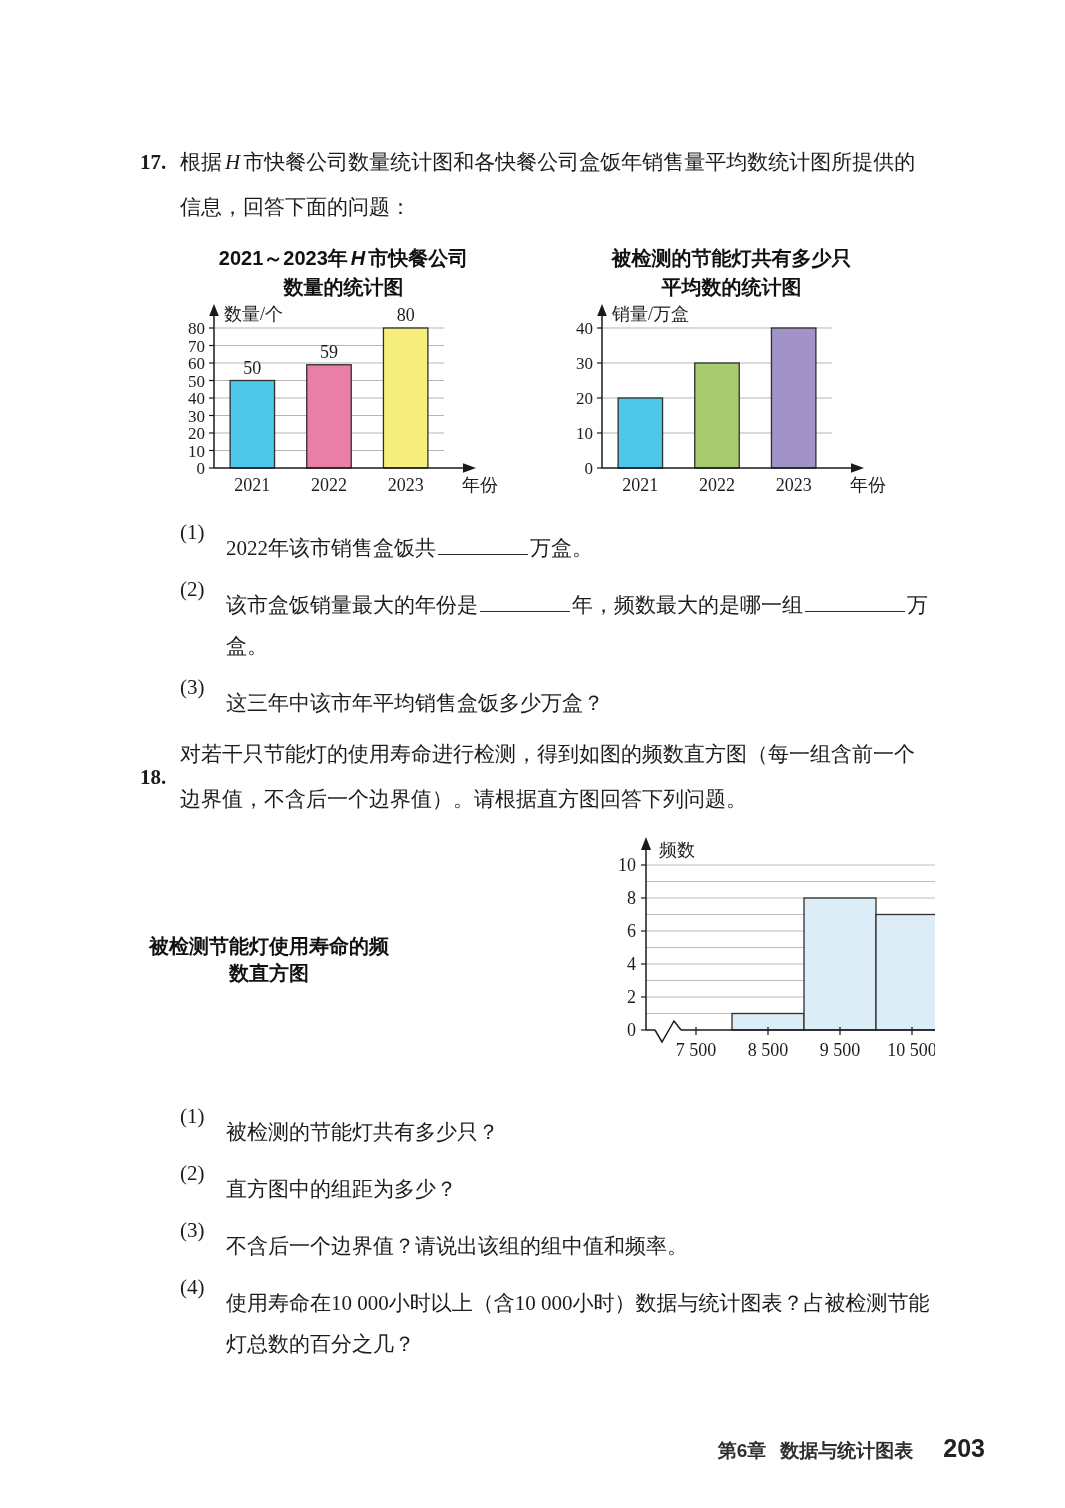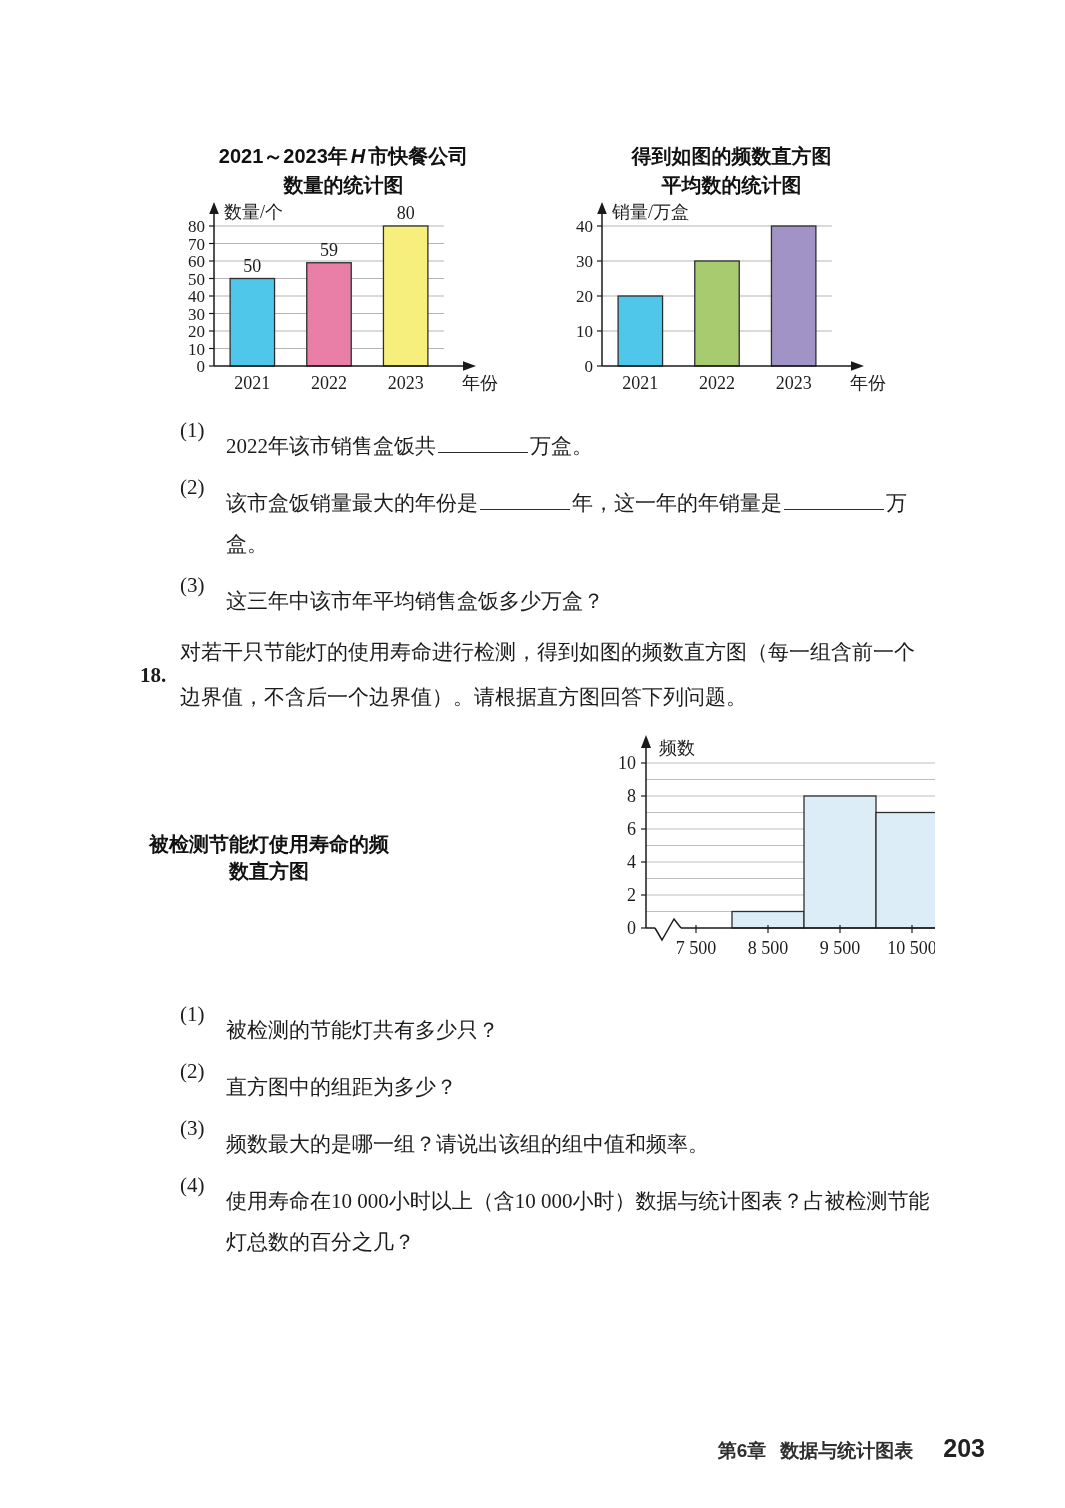--- a/index.html
+++ b/index.html
@@ -64,6 +64,10 @@
 <div class="page">
   <div class="content">
 
+    <div class="prob">
+      <div class="pnum">17.</div>
+      <div class="ptext"><span>根据</span><span class="it">H</span><span>市快餐公司数量统计图和各快餐公司盒饭年销售量平均数统计图所提供的信息，回答下面的问题：</span></div>
+    </div>
 
     <div class="charts-row">
       <div class="chart-block">

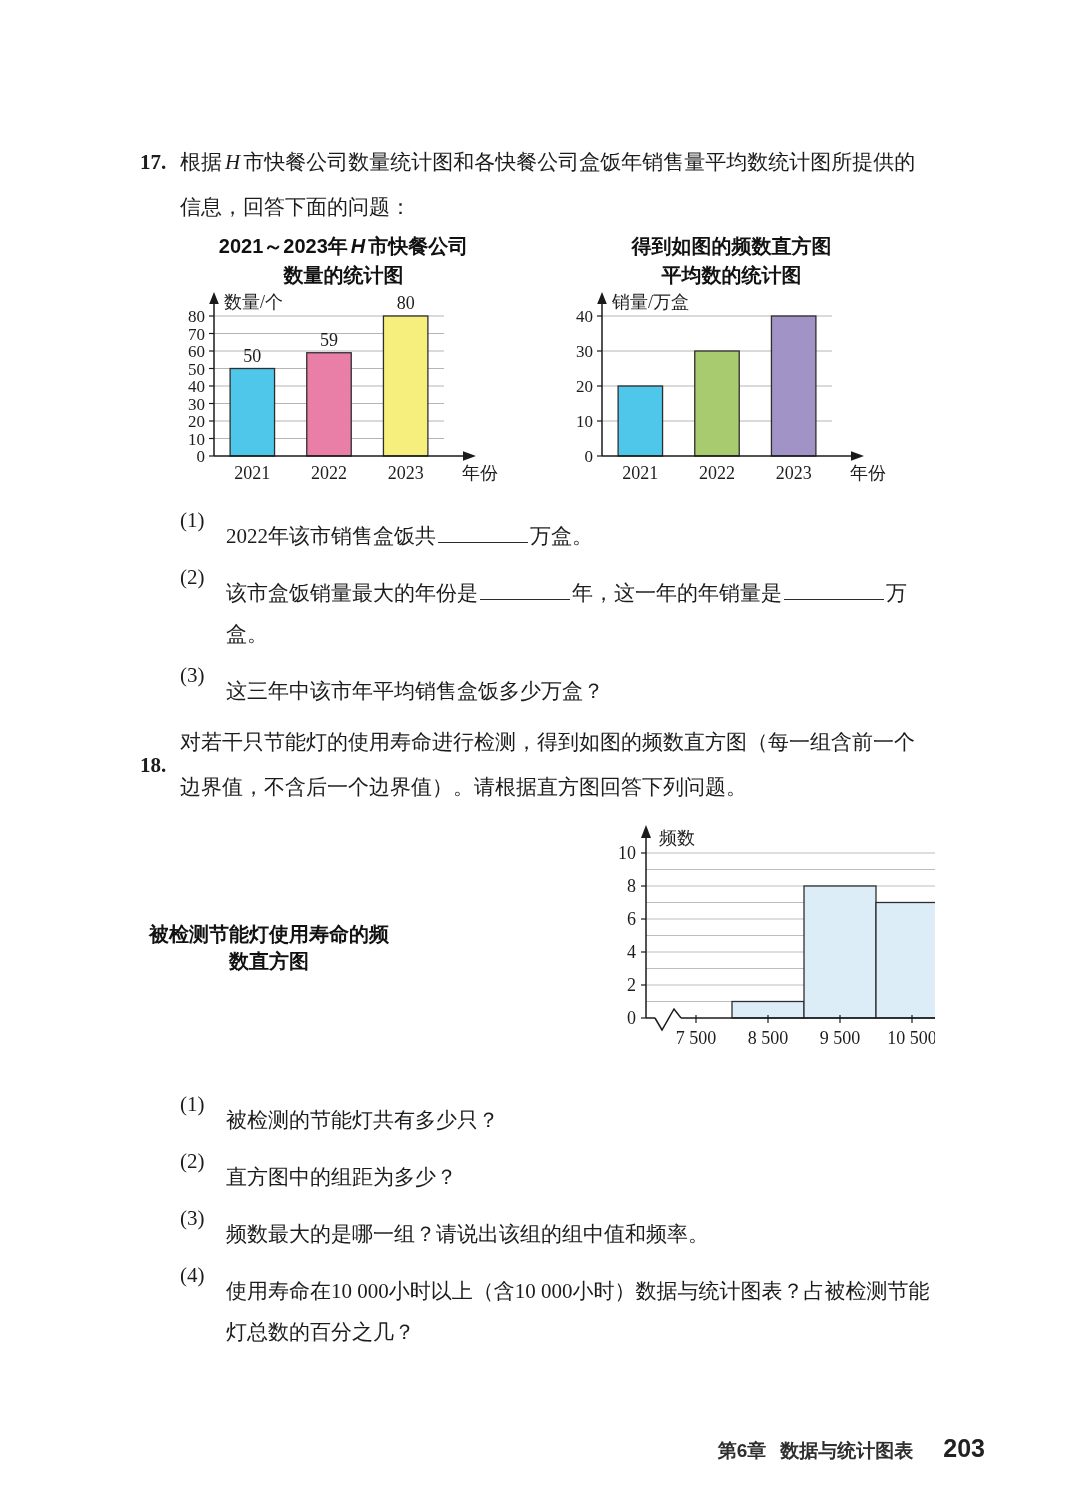--- a/index.html
+++ b/index.html
@@ -19,7 +19,7 @@
   .ptext{flex:1;}
   .it{font-style:italic;padding:0 3px;}
   .charts-row{
-    display:flex;justify-content:center;gap:36px;margin-top:2px;
+    display:flex;justify-content:center;gap:36px;margin-top:14px;
   }
   .chart-block{display:flex;flex-direction:column;align-items:center;}
   .chart-title{

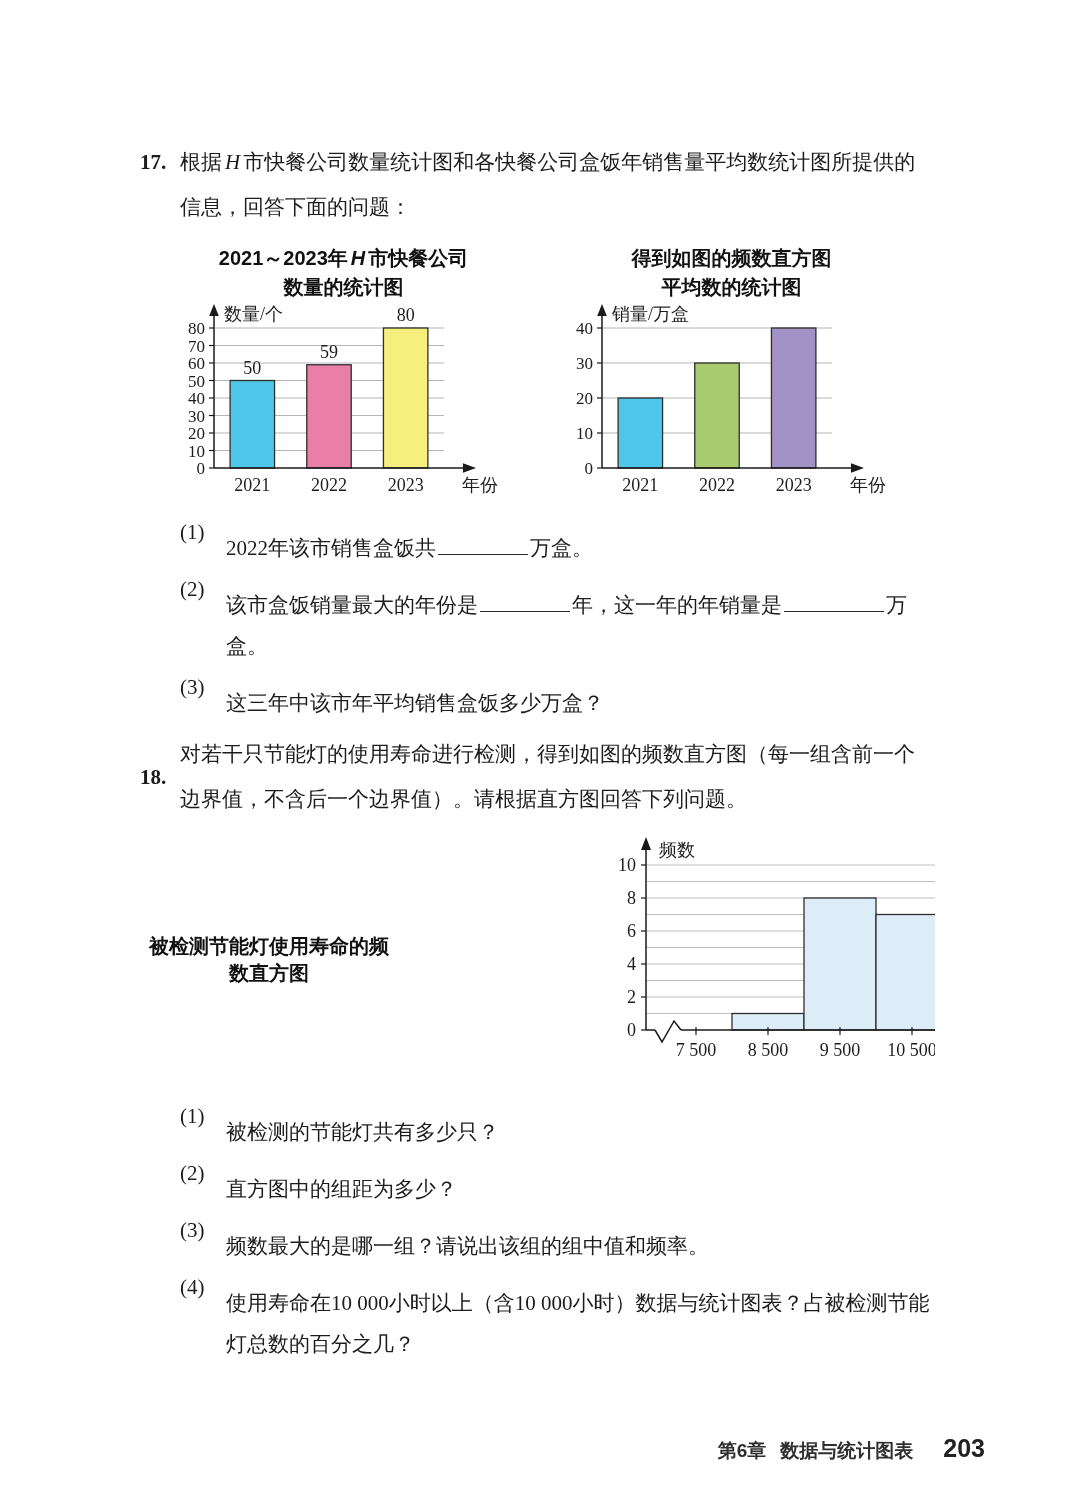--- a/index.html
+++ b/index.html
@@ -122,7 +122,7 @@
 
       <div class="chart-block">
         <div class="chart-title">
-          <div>得到如图的频数直方图</div>
+          <div>被检测的节能灯共有多少只</div>
           <div>平均数的统计图</div>
         </div>
         <svg width="352" height="200">

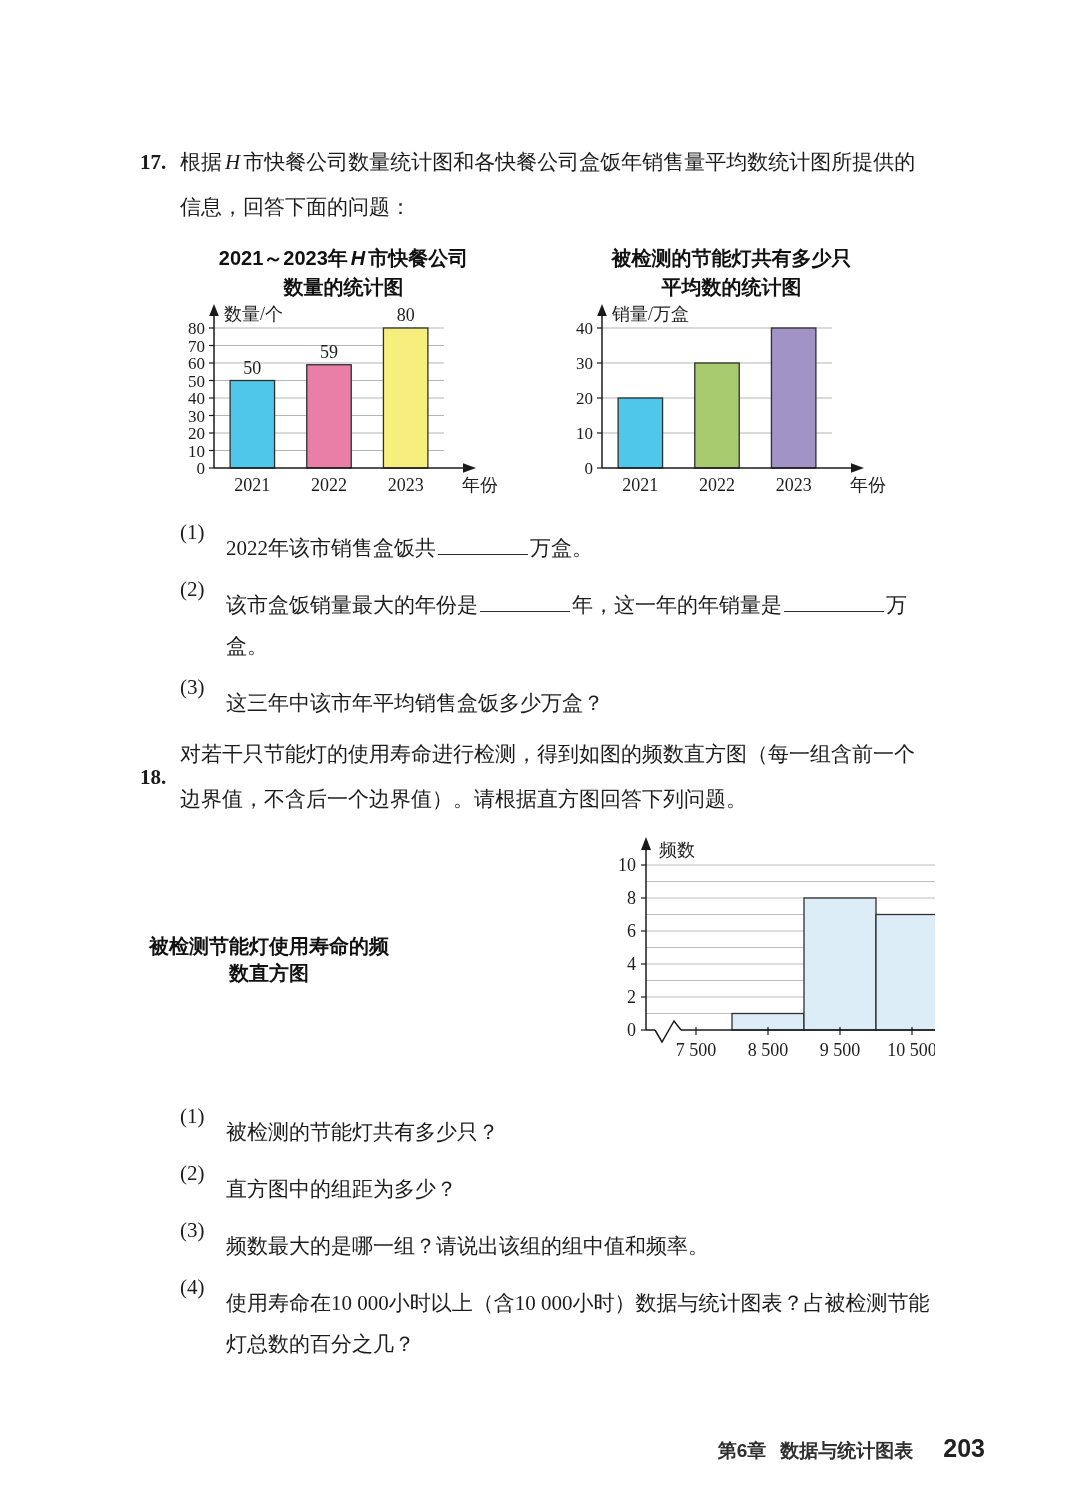--- a/index.html
+++ b/index.html
@@ -164,7 +164,7 @@
       </div>
       <div class="qline">
         <div class="qlab">(2)</div>
-        <div class="qtext"><span>该市盒饭销量最大的年份是</span><span class="blank"></span><span>年，这一年的年销量是</span><span class="blank wide"></span><span>万盒。</span></div>
+        <div class="qtext"><span>该市盒饭销量最大的年份是</span><span class="blank"></span><span>年，频数最大的是哪一组</span><span class="blank wide"></span><span>万盒。</span></div>
       </div>
       <div class="qline">
         <div class="qlab">(3)</div>

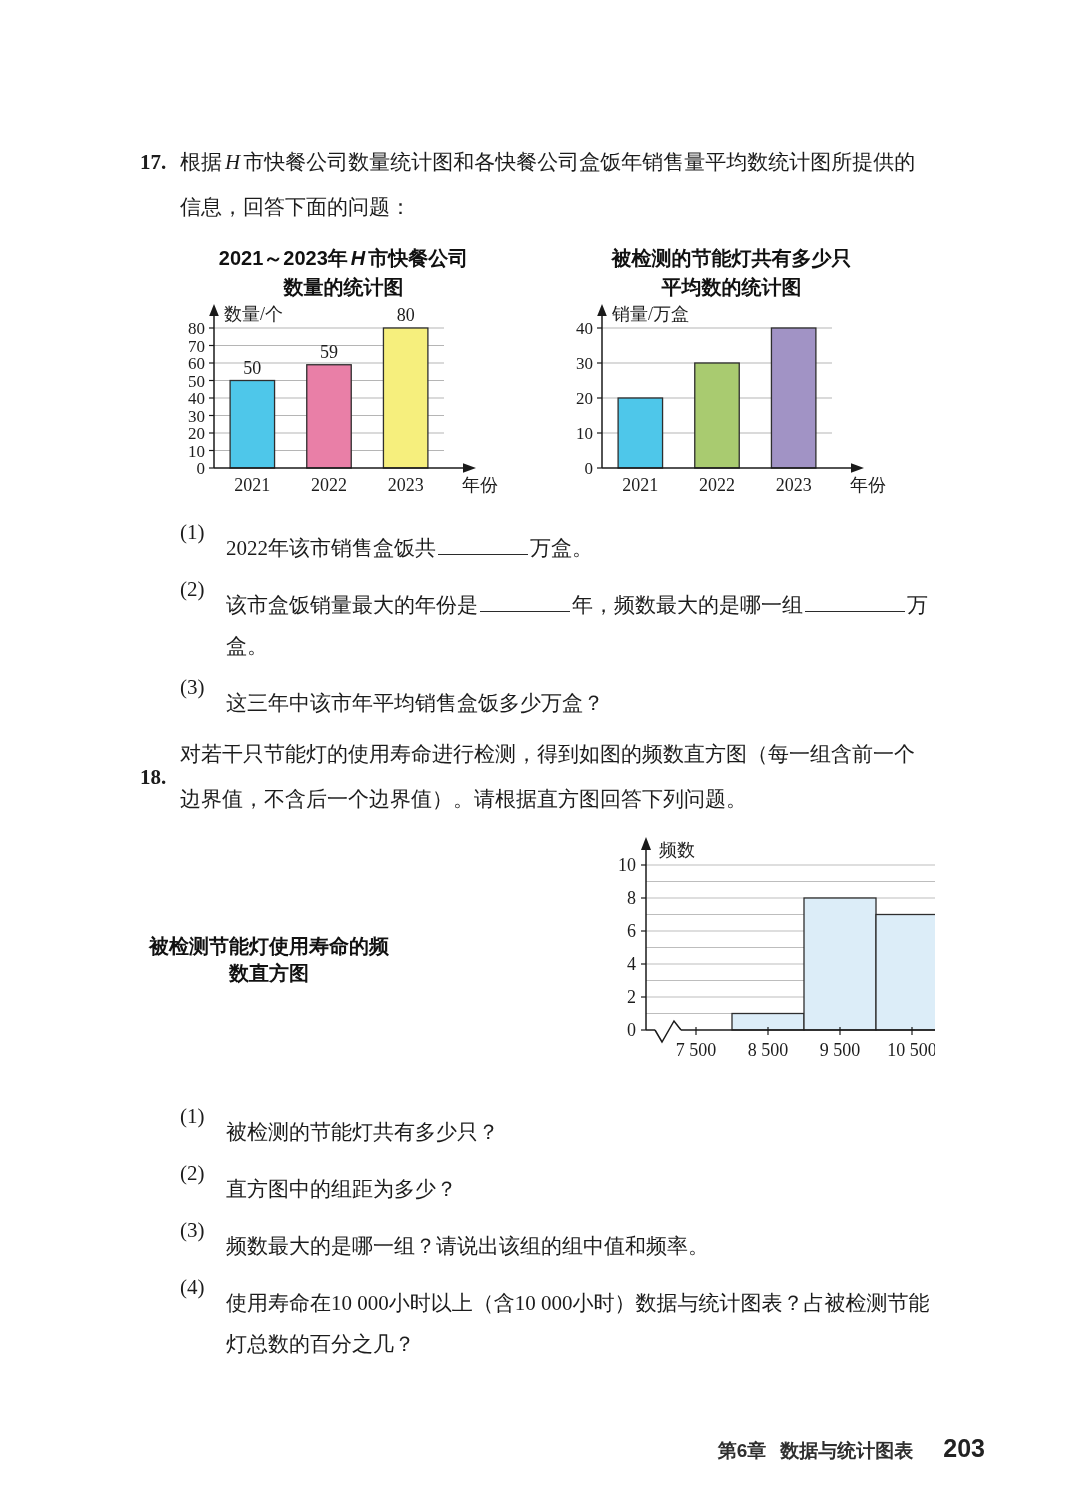--- a/index.html
+++ b/index.html
@@ -242,7 +242,7 @@
       </div>
       <div class="qline">
         <div class="qlab">(3)</div>
-        <div class="qtext">频数最大的是哪一组？请说出该组的组中值和频率。</div>
+        <div class="qtext">不含后一个边界值？请说出该组的组中值和频率。</div>
       </div>
       <div class="qline">
         <div class="qlab">(4)</div>

